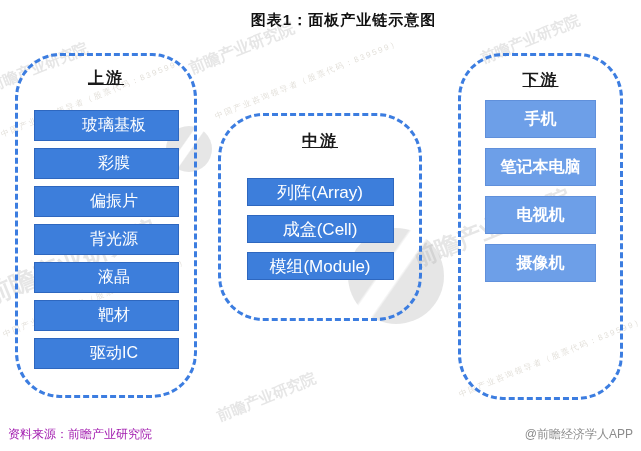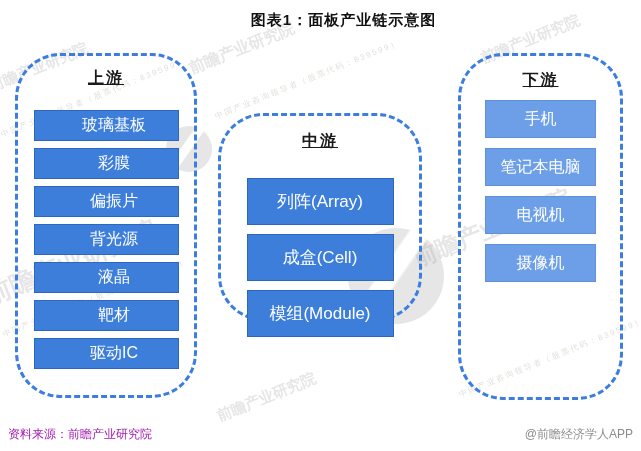--- a/index.html
+++ b/index.html
@@ -60,7 +60,7 @@
   }
   .col-down .chain-box {
     width:111px; height:38px; font-size:16px;
-    background:#6d9fe8; border:1px solid rgba(60,100,180,0.25);
+    background:#6d9fe8; border:1px solid rgba(60,100,180,0.25);font-weight:bold;
   }
   
   .footer-source {

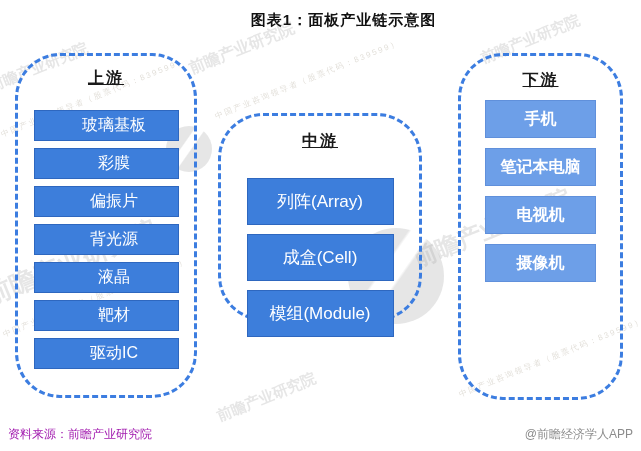--- a/index.html
+++ b/index.html
@@ -55,7 +55,7 @@
     background:#3d7edb; border:1px solid rgba(20,60,140,0.35);padding-left:16px;
   }
   .col-mid .chain-box {
-    width:147px; height:47px; font-size:17px;
+    width:147px; height:28px; font-size:17px;
     background:#3d7edb; border:1px solid rgba(20,60,140,0.35);text-align:center;
   }
   .col-down .chain-box {

